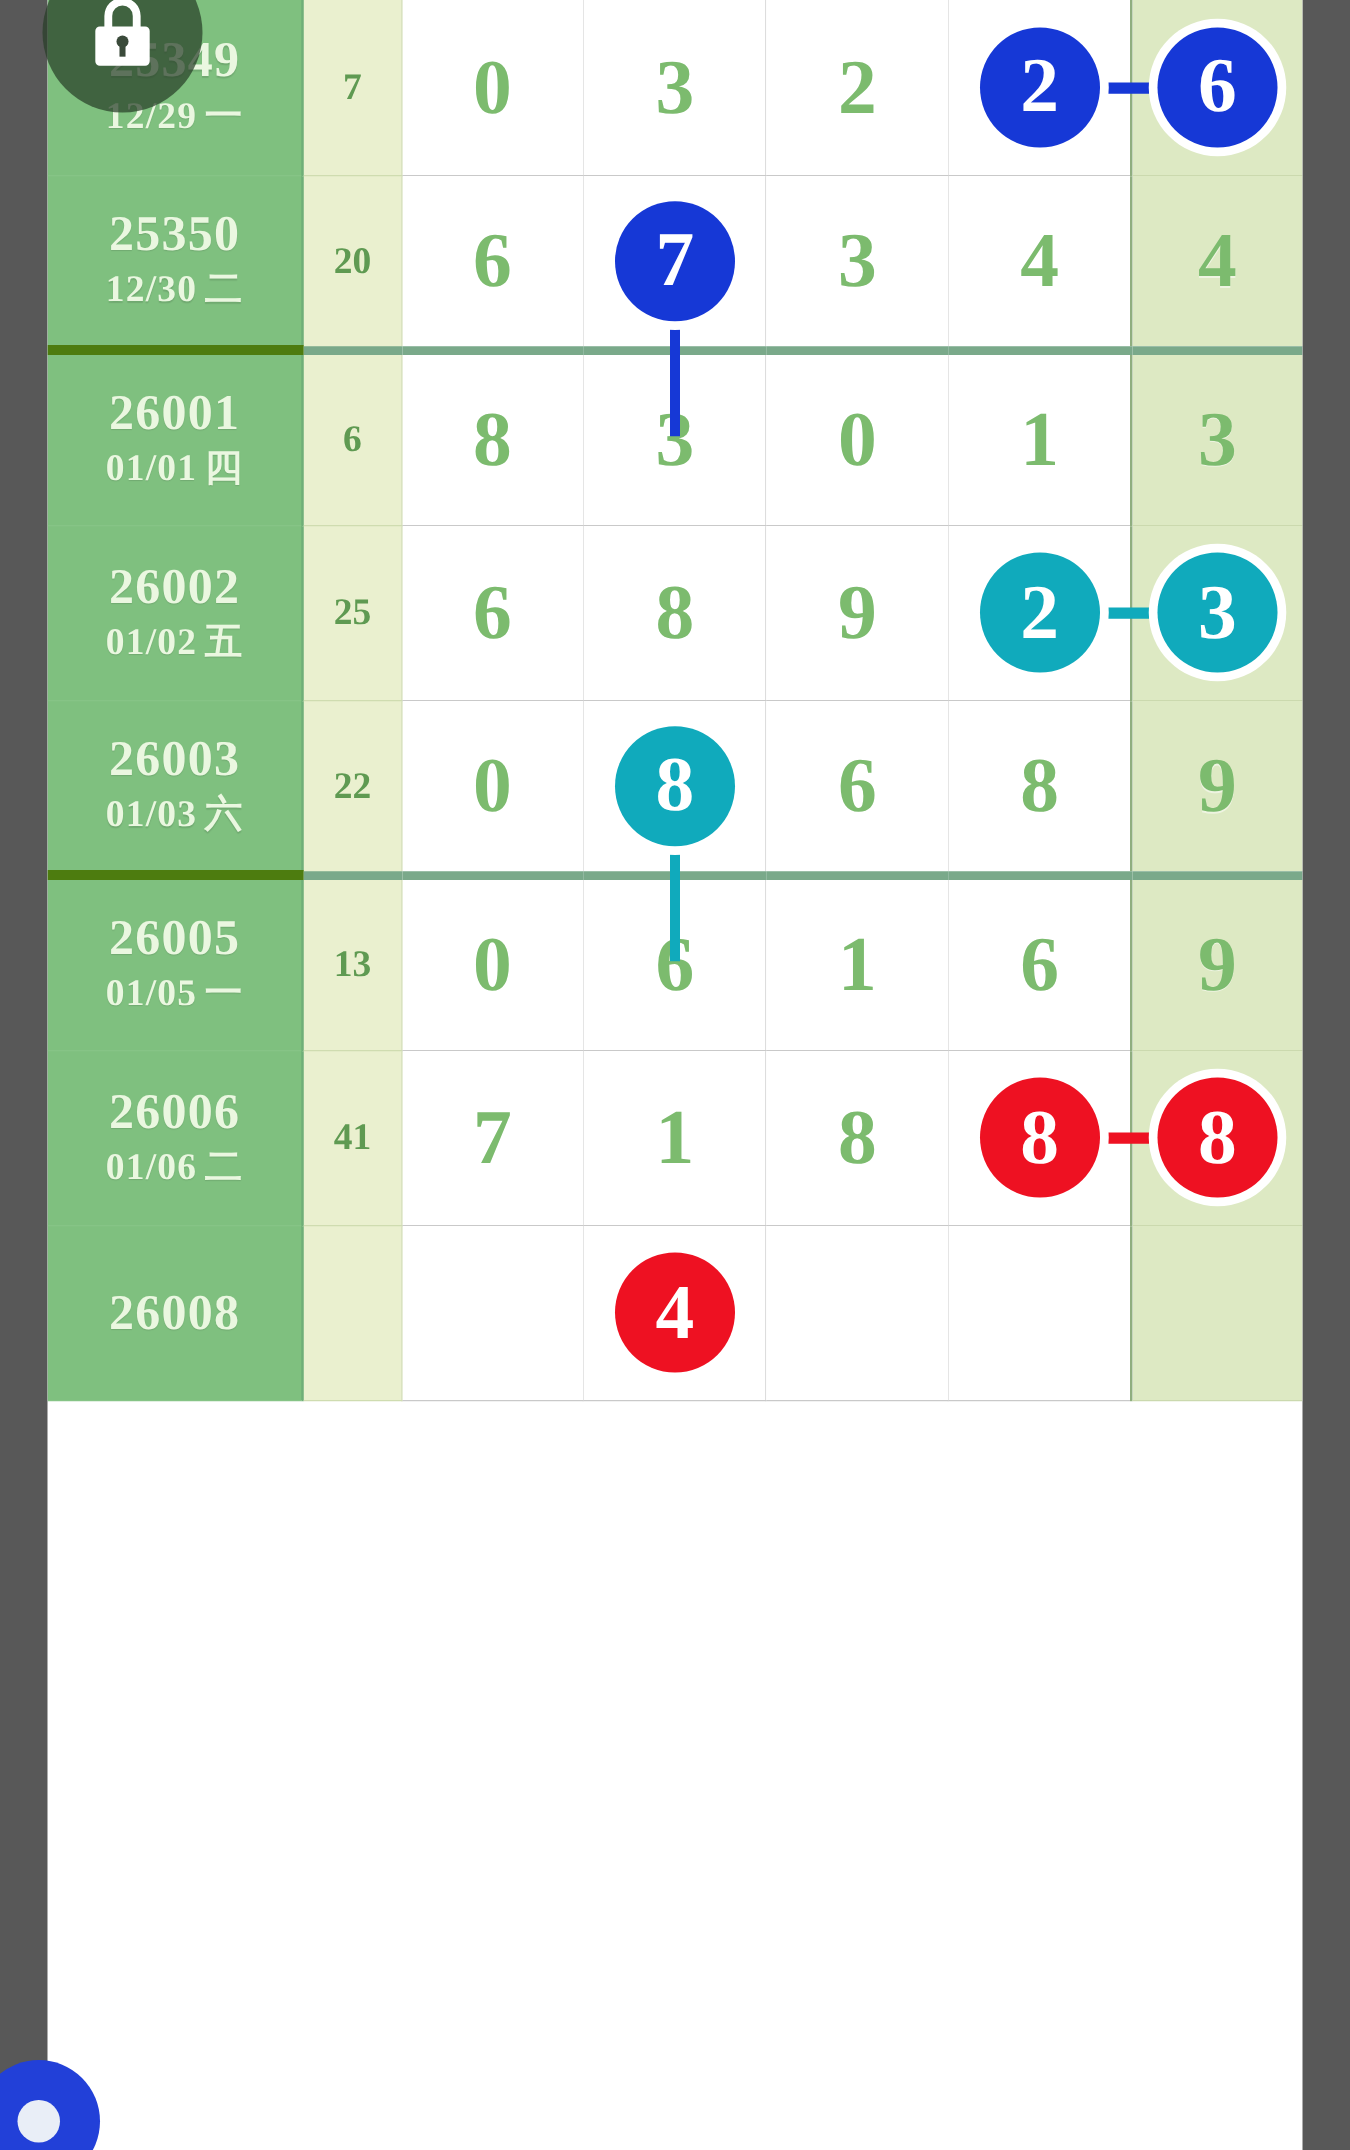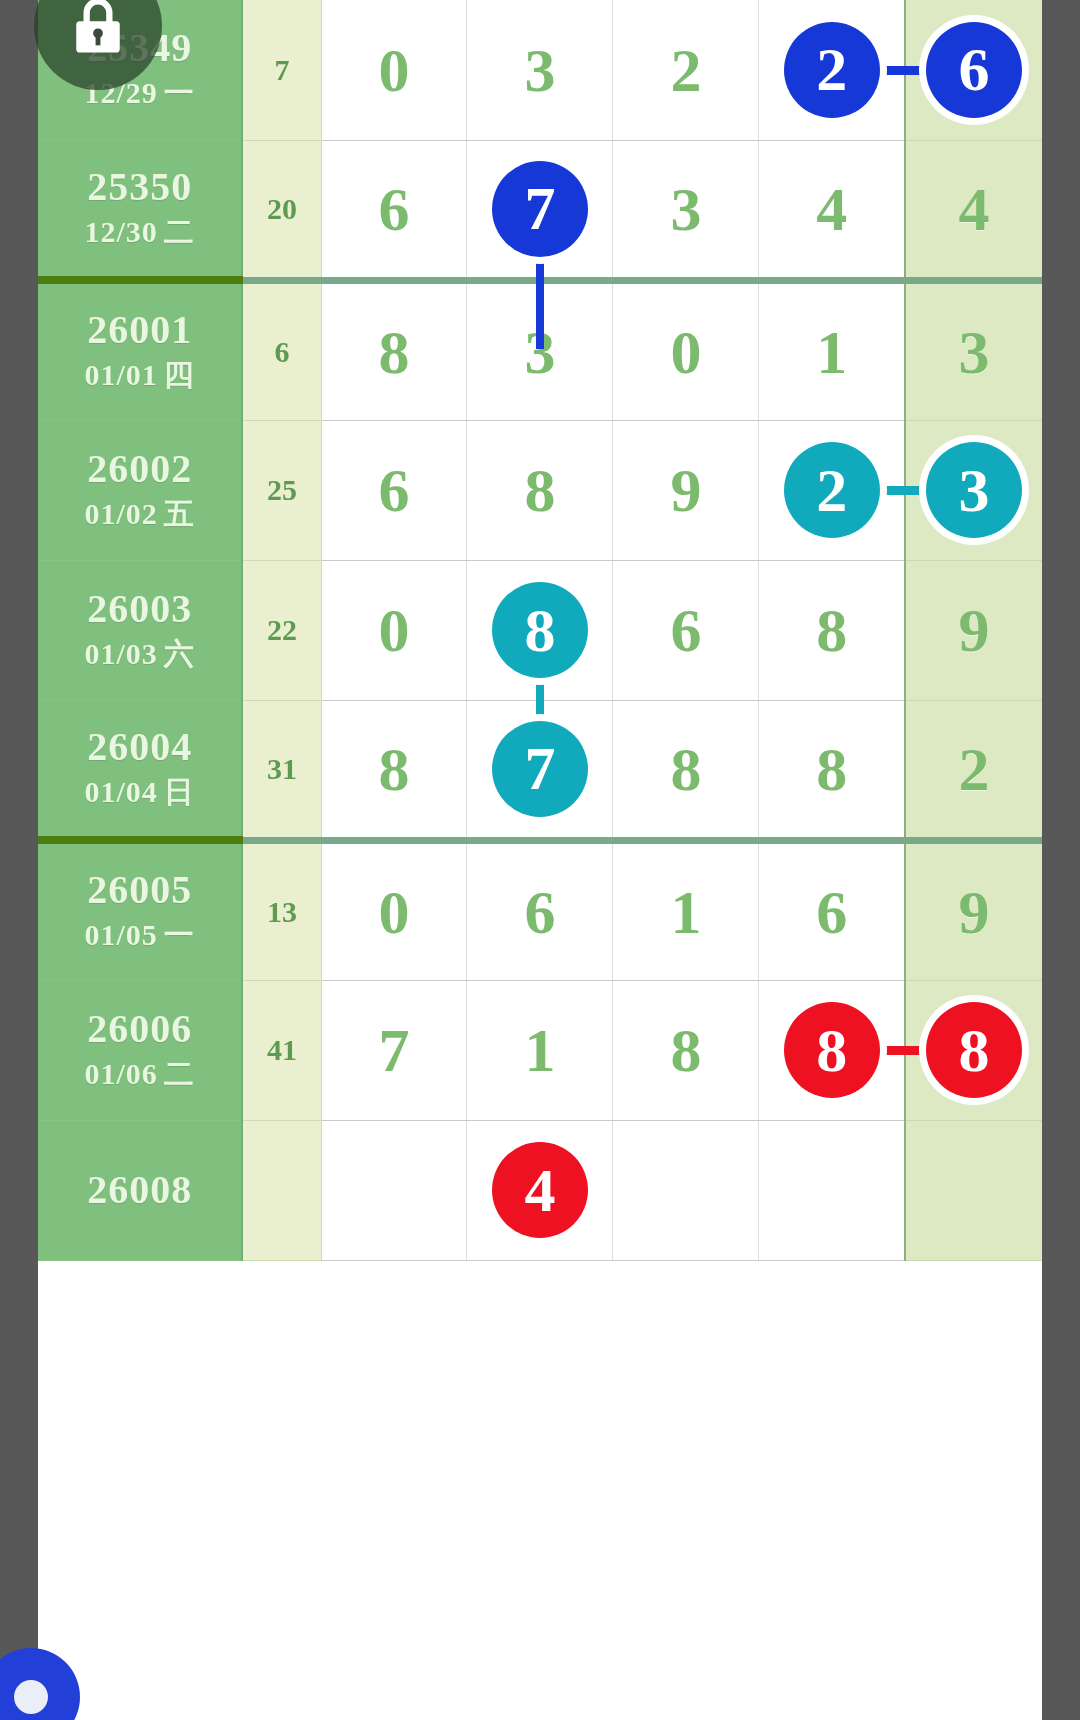--- a/index.html
+++ b/index.html
@@ -217,18 +217,6 @@
             <td class="num-cell"><span class="digit">8</span></td>
             <td class="num-cell last"><span class="digit">9</span></td>
           </tr>
-          <tr>
-            <td class="period-cell">
-              <div class="period-no">26004</div>
-              <div class="period-date"><span>01/04</span><span class="wd">日</span></div>
-            </td>
-            <td class="sum-cell">31</td>
-            <td class="num-cell"><span class="digit">8</span></td>
-            <td class="num-cell"><span class="bubble teal">7</span></td>
-            <td class="num-cell"><span class="digit">8</span></td>
-            <td class="num-cell"><span class="digit">8</span></td>
-            <td class="num-cell last"><span class="digit">2</span></td>
-          </tr>
           <tr class="group-top">
             <td class="period-cell">
               <div class="period-no">26005</div>

